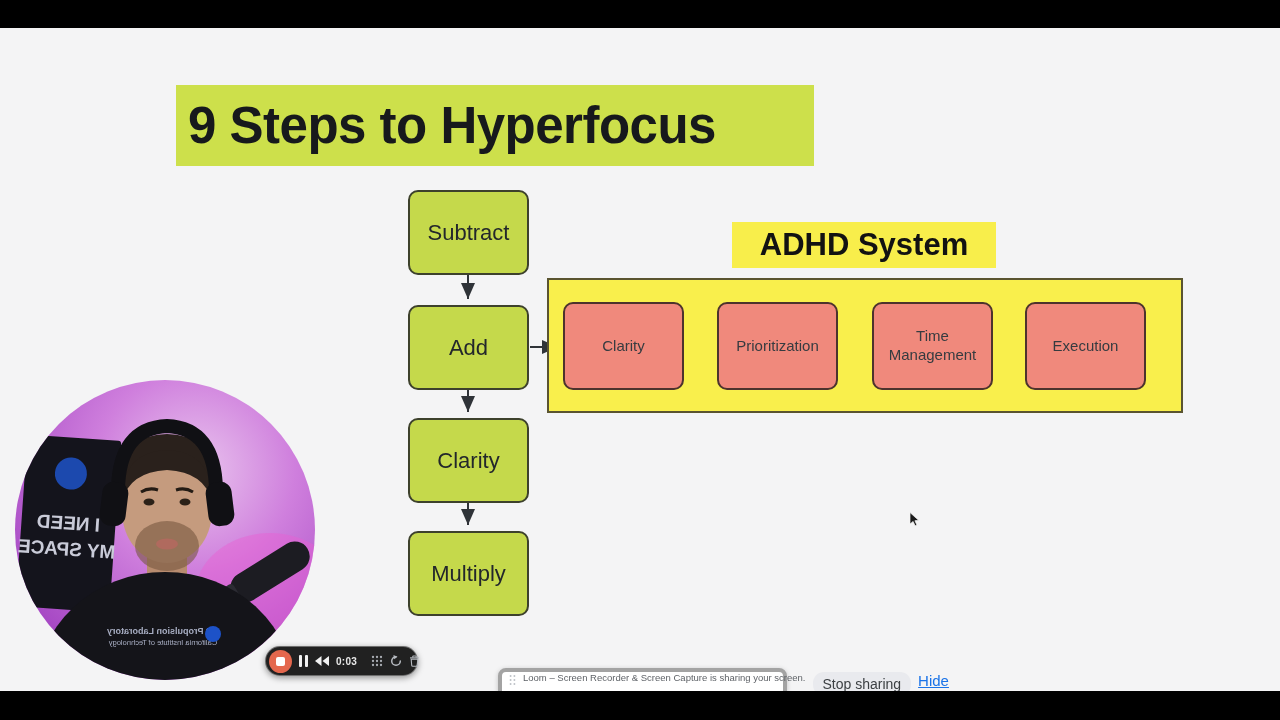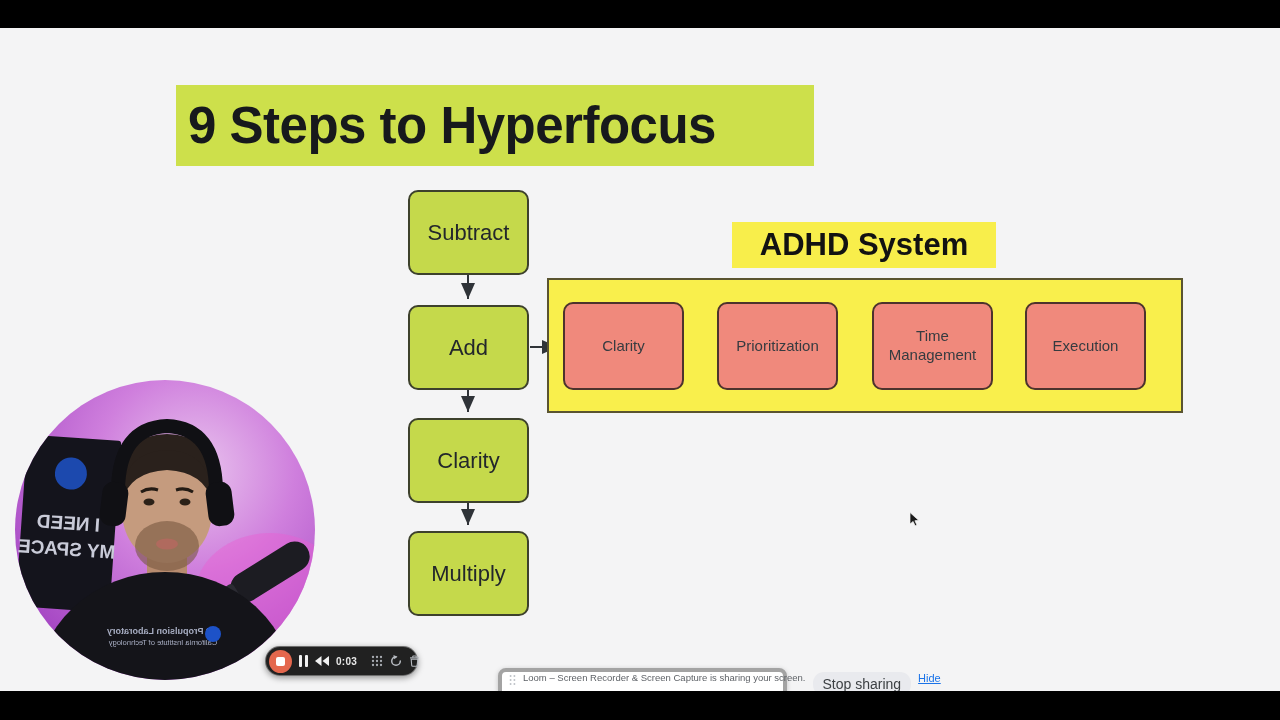--- a/index.html
+++ b/index.html
@@ -63,7 +63,7 @@
   .share-msg { font-size:9.5px; color:#5f6368; white-space:nowrap; }
   .stop-sharing { background:#e9eaee; border:none; border-radius:11px; padding:4px 10px;
               font-size:14px; color:#3c4043; font-family:inherit; cursor:pointer; white-space:nowrap; }
-  .hide-link { font-size:11px; color:#1a73e8; text-decoration:underline; cursor:pointer; }
+  .hide-link { font-size:15px; color:#1a73e8; text-decoration:underline; cursor:pointer; }
 
   .cursor { position:absolute; left:909px; top:484px; z-index:20; }
 </style>

